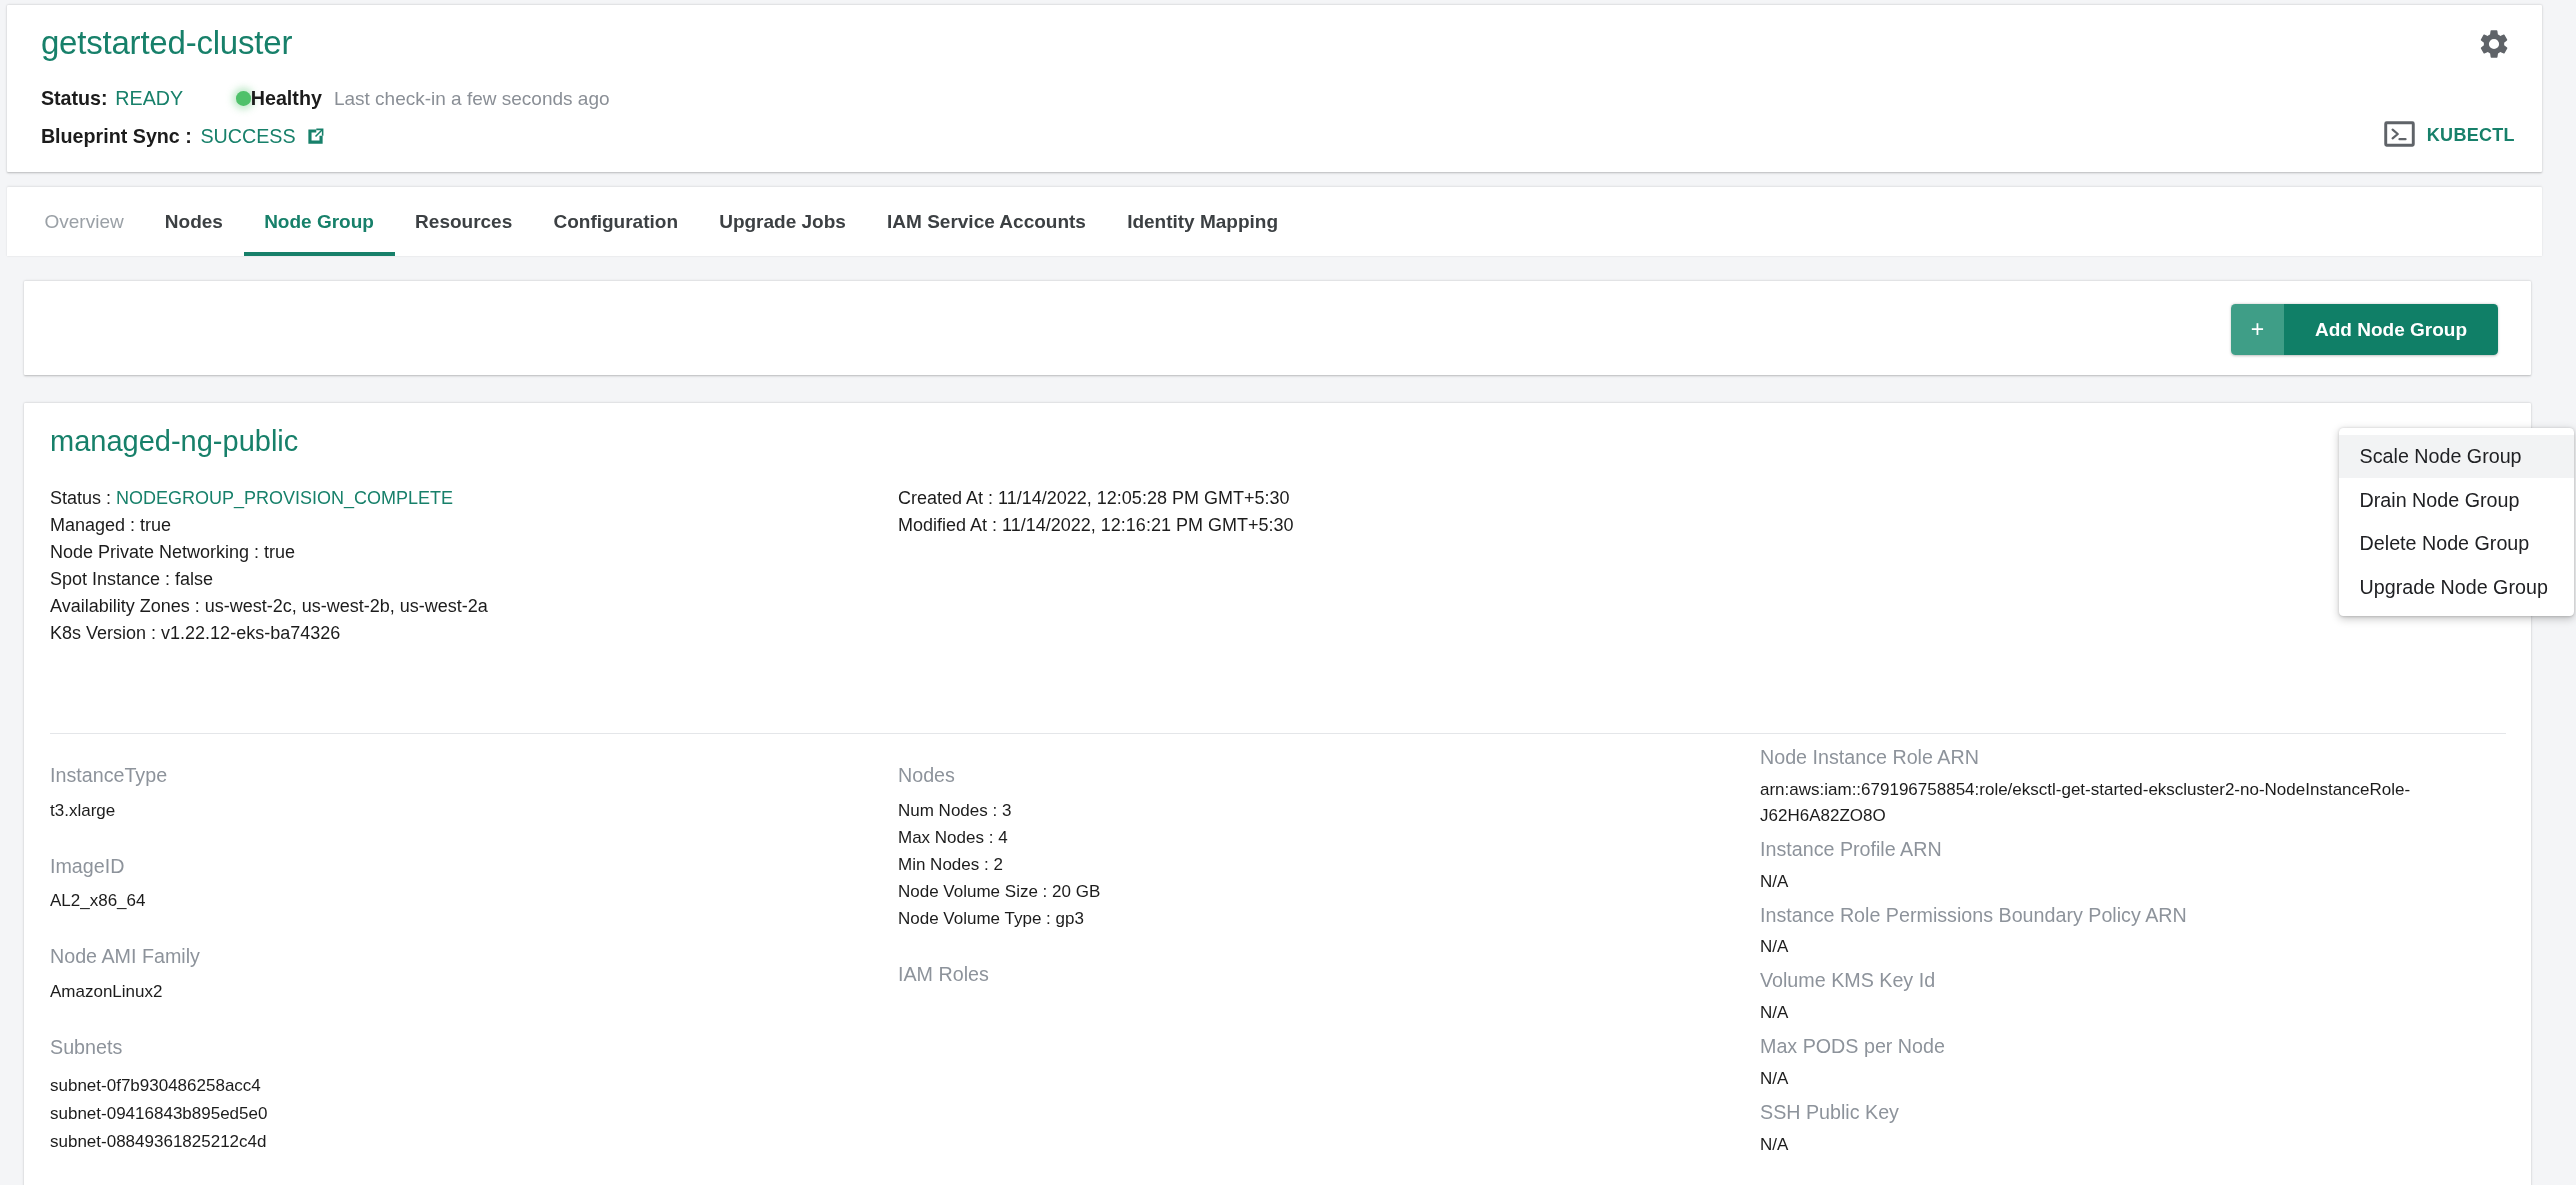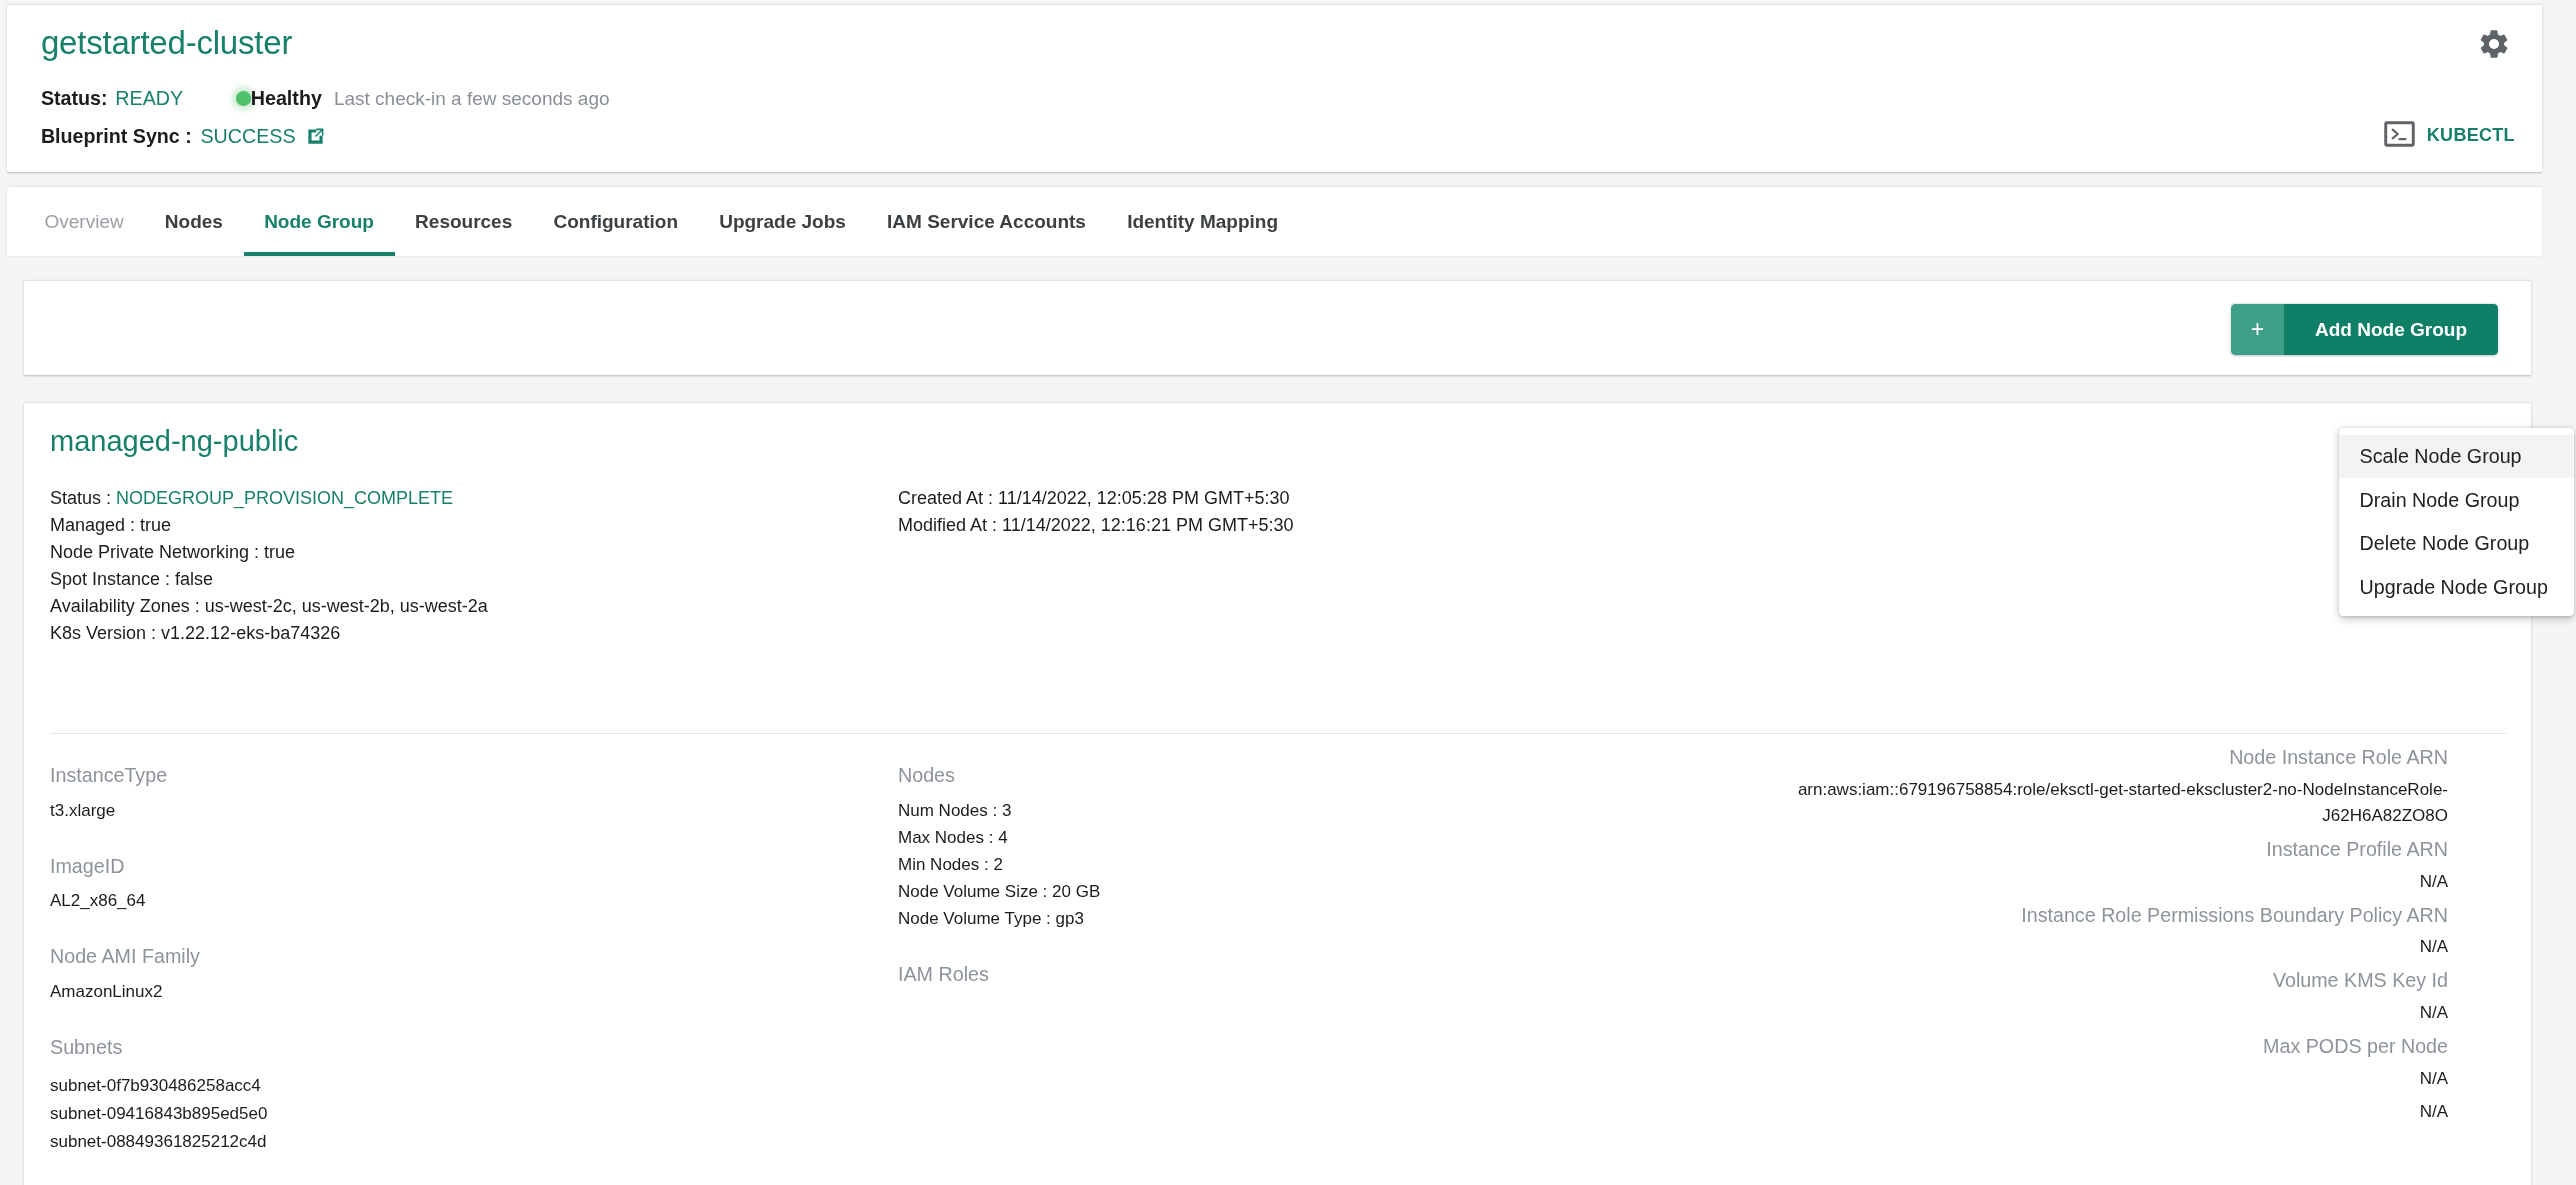--- a/index.html
+++ b/index.html
@@ -206,7 +206,7 @@
   }
   #col-1 { left: 26px; width: 822px; }
   #col-2 { left: 874px; width: 822px; }
-  #col-3 { left: 1662px; width: 762px; text-align: right; }
+  #col-3 { left: 1736px; width: 762px; }
 
   .field-label {
     font-size: 19.7px;

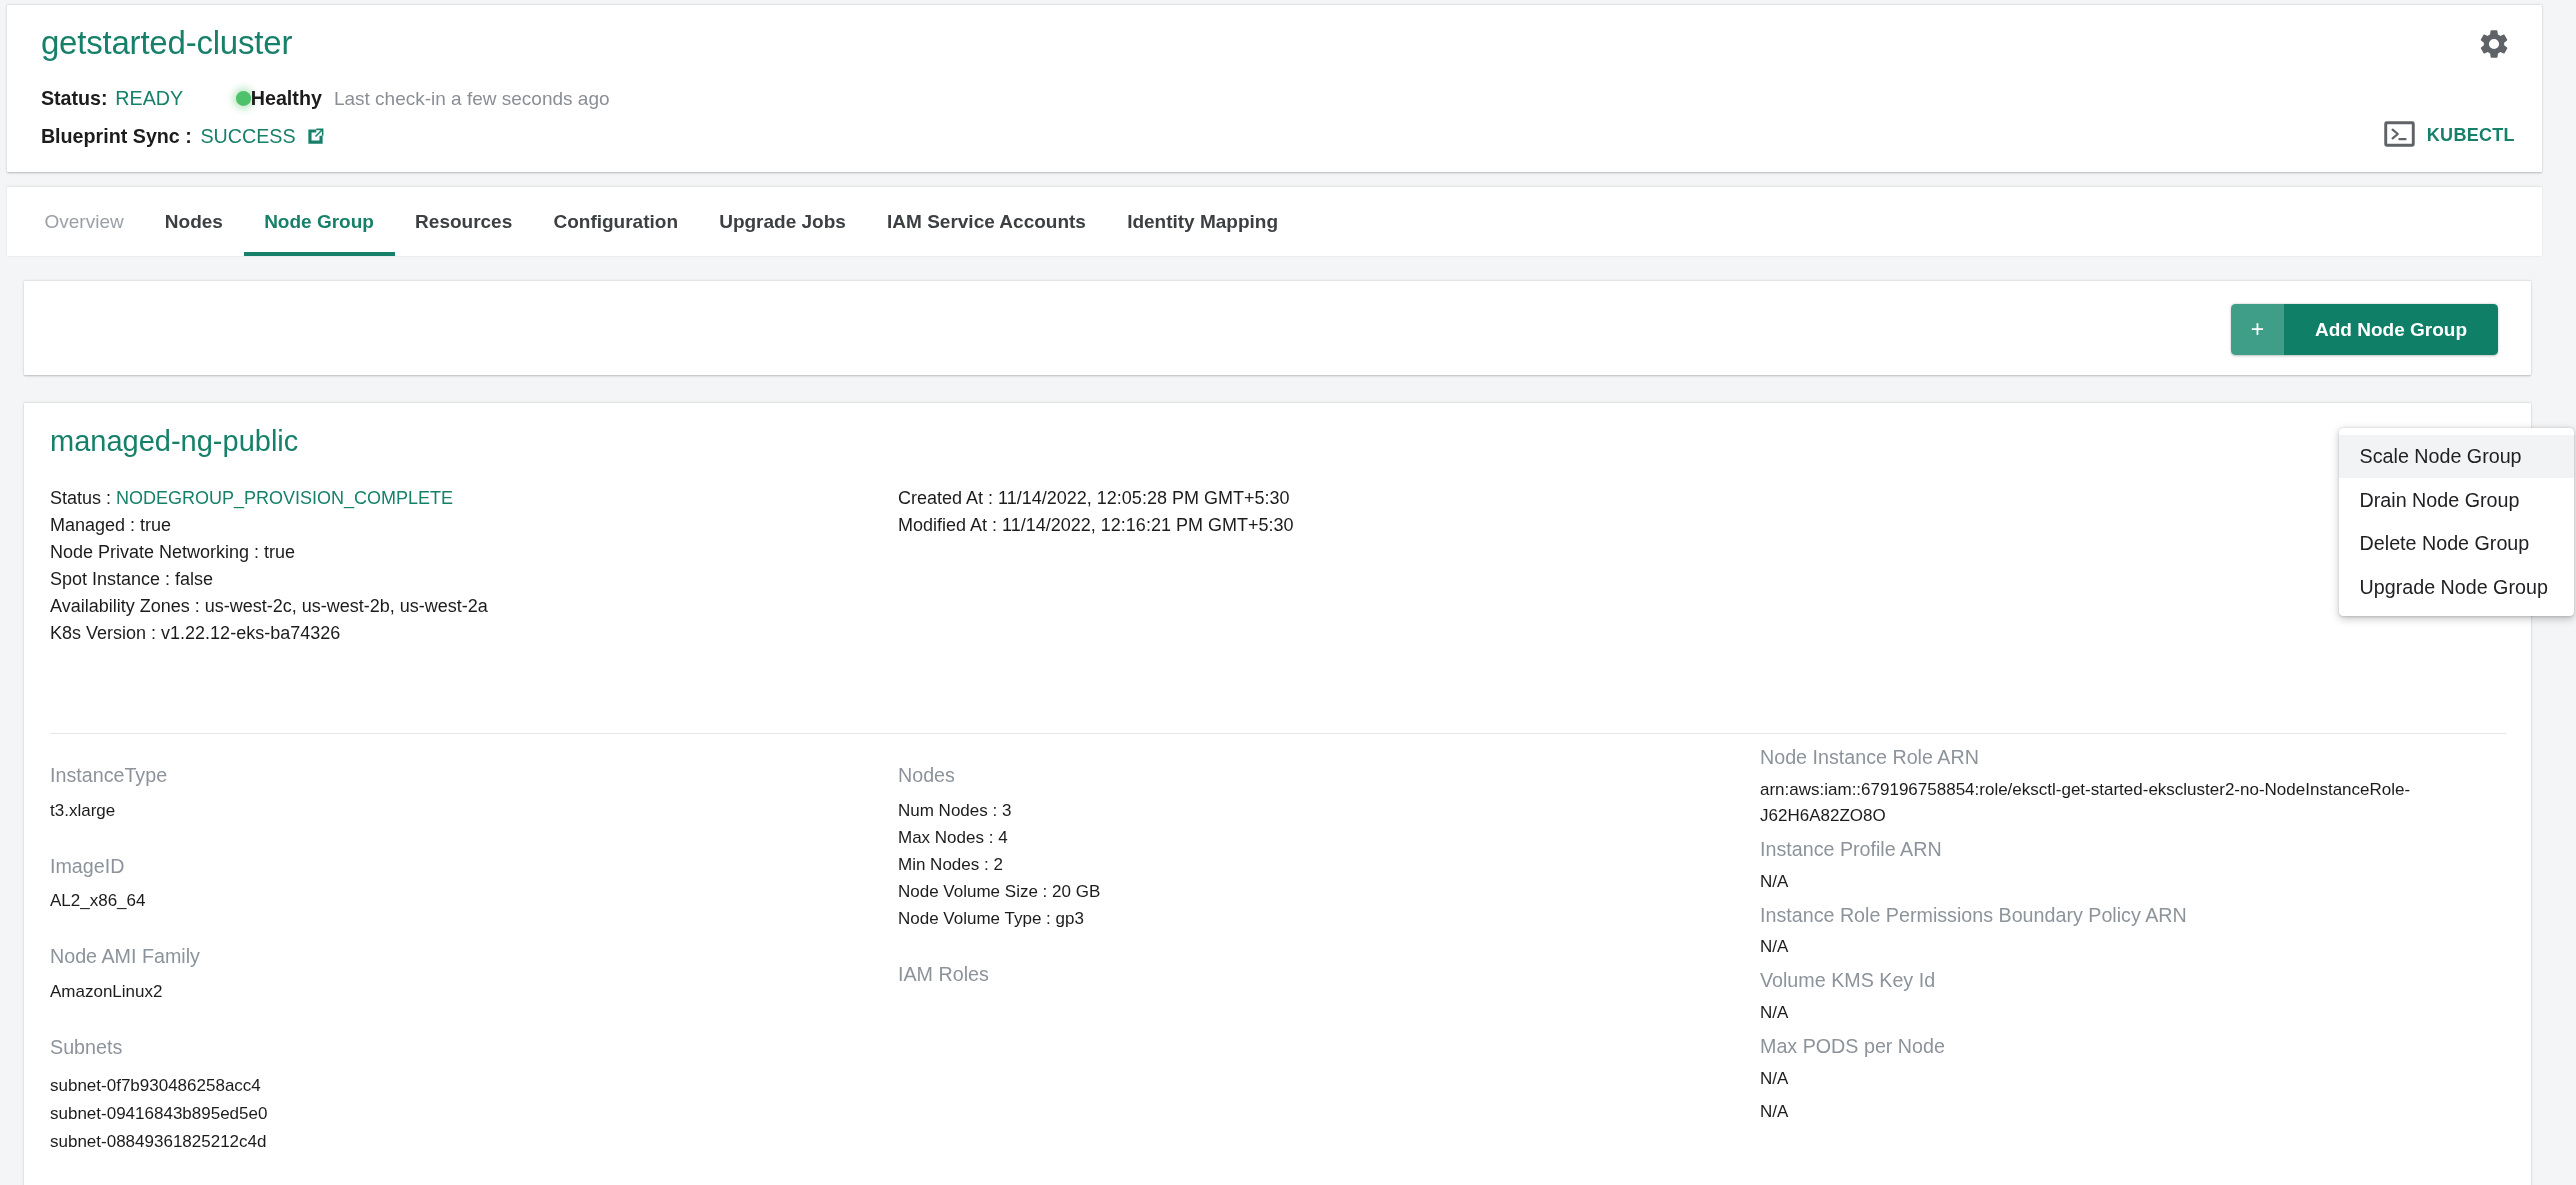--- a/index.html
+++ b/index.html
@@ -432,6 +432,7 @@
           <div class="rc-val">N/A</div>
         </div>
         <div class="rc-group">
+          <div class="field-label">SSH Public Key</div>
           <div class="rc-val">N/A</div>
         </div>
       </div>

